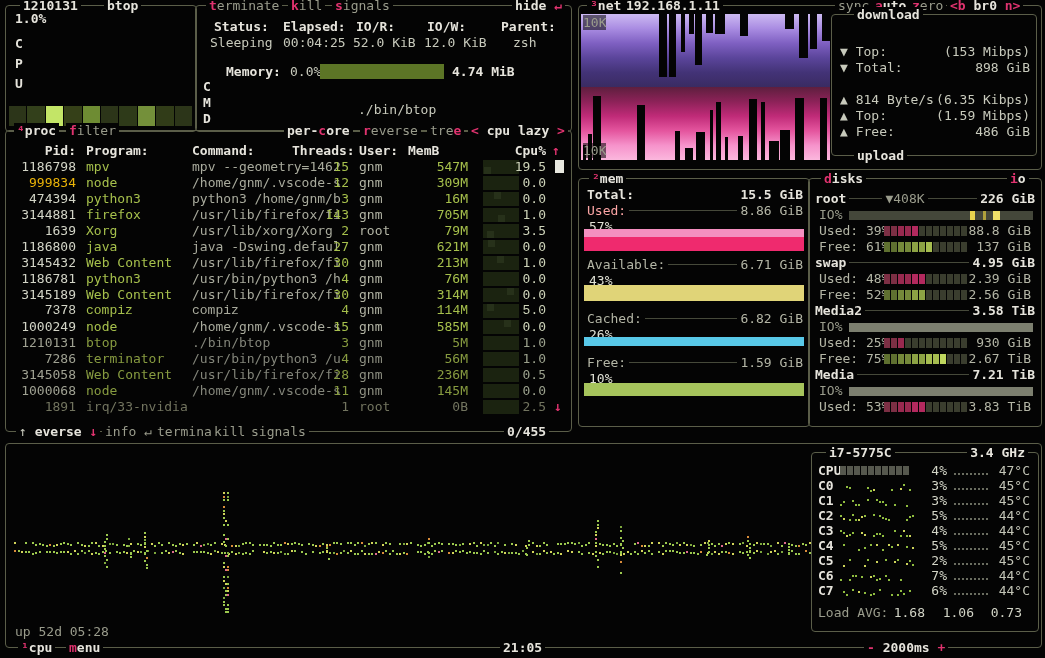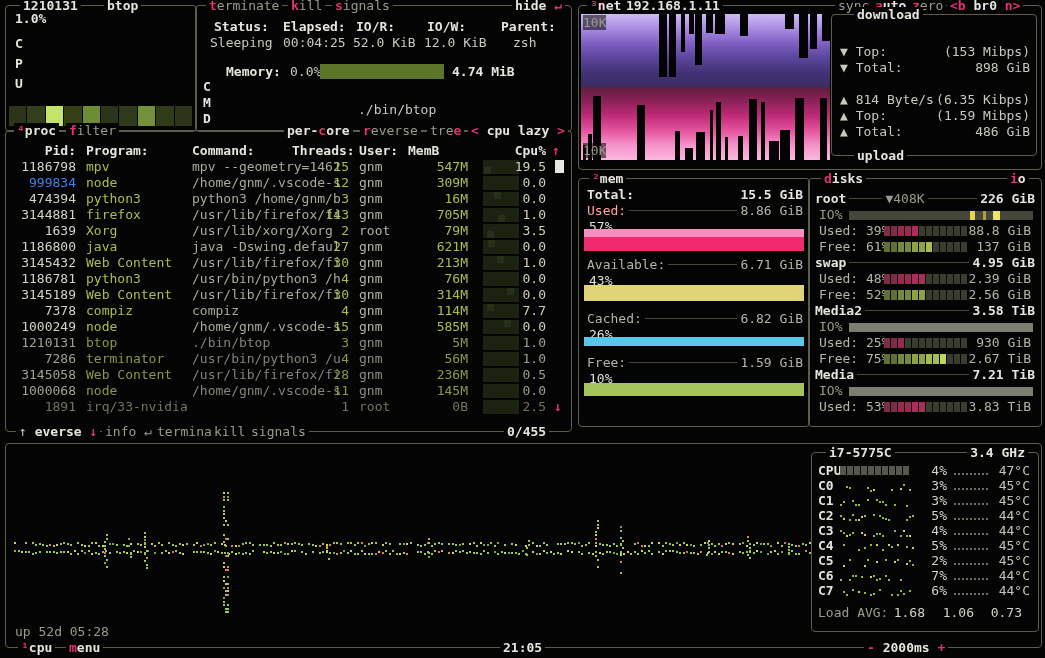--- a/index.html
+++ b/index.html
@@ -132,7 +132,7 @@
         <span class="vl">(1.59 Mibps)</span>
       </div>
       <div style="position: absolute; left: 8px; right: 6px; top: 109px; display: flex; justify-content: space-between;">
-        <span class="vl">▲ Total:</span>
+        <span class="vl">▲ Free:</span>
         <span class="vl">486 GiB</span>
       </div>
     </div>

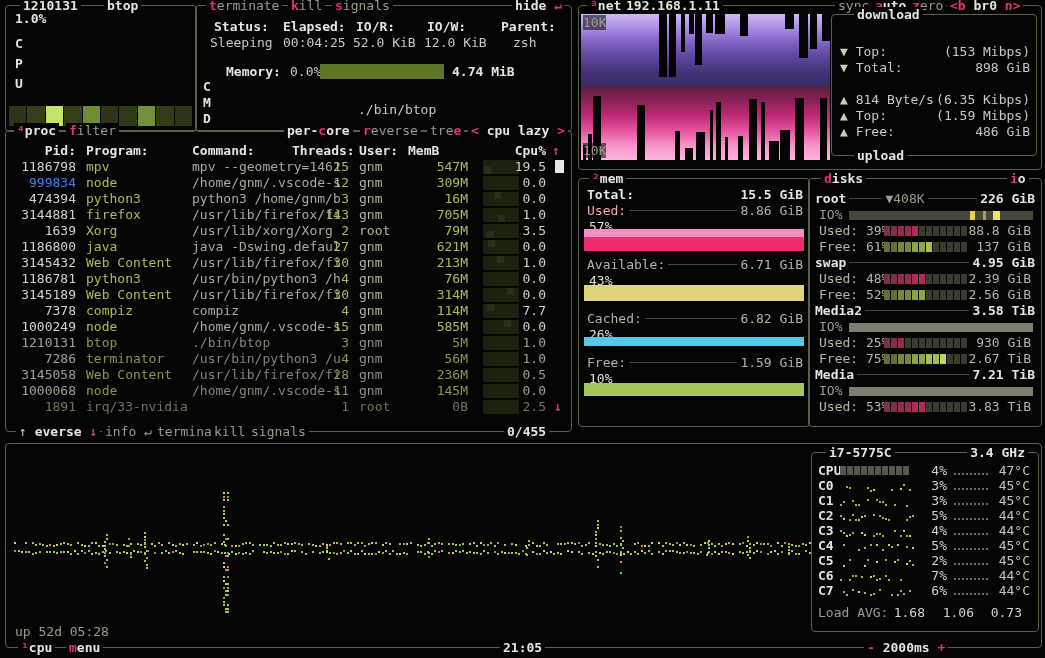--- a/index.html
+++ b/index.html
@@ -172,7 +172,7 @@
       <span class="t" style="left: 494px; top: 0px; width: 44px; text-align: right; color: rgb(204, 210, 184);">19.5</span>
     </div>
     <div style="position: absolute; left: 2px; top: 44px; width: 540px; height: 16px;">
-      <span class="t" style="left: 2px; top: 0px; width: 66px; text-align: right; color: #3b82f6;">999834</span>
+      <span class="t" style="left: 2px; top: 0px; width: 66px; text-align: right; color: #eab308;">999834</span>
       <span class="t" style="left: 78px; top: 0px; color: rgb(166, 192, 76);">node</span>
       <span class="t" style="left: 184px; top: 0px; color: rgb(169, 171, 157);">/home/gnm/.vscode-s</span>
       <span class="t" style="left: 284px; top: 0px; width: 57px; text-align: right; color: rgb(166, 192, 76);">12</span>

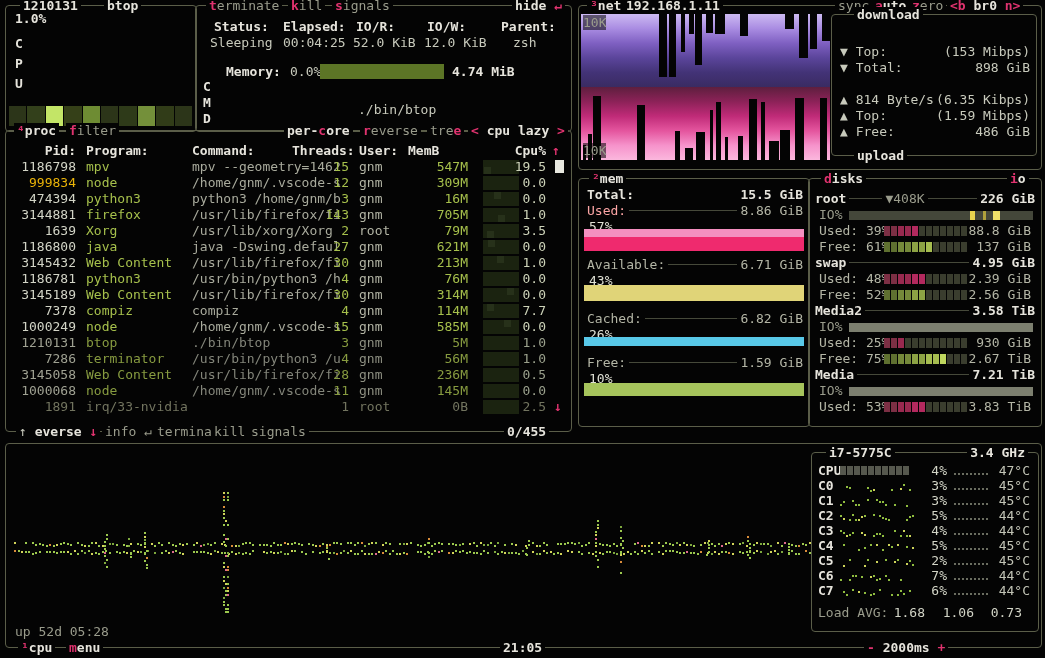--- a/index.html
+++ b/index.html
@@ -263,7 +263,7 @@
       </div>
       <span class="t" style="left: 494px; top: 0px; width: 44px; text-align: right; color: rgb(204, 210, 184);">0.0</span>
     </div>
-    <div style="position: absolute; left: 2px; top: 172px; width: 540px; height: 16px;">
+    <div style="position: absolute; left: 2px; top: 172px; width: 540px; height: 16px; font-family: Liberation Mono, monospace;">
       <span class="t" style="left: 2px; top: 0px; width: 66px; text-align: right; color: rgb(210, 212, 198);">7378</span>
       <span class="t" style="left: 78px; top: 0px; color: rgb(166, 192, 76);">compiz</span>
       <span class="t" style="left: 184px; top: 0px; color: rgb(169, 171, 157);">compiz</span>

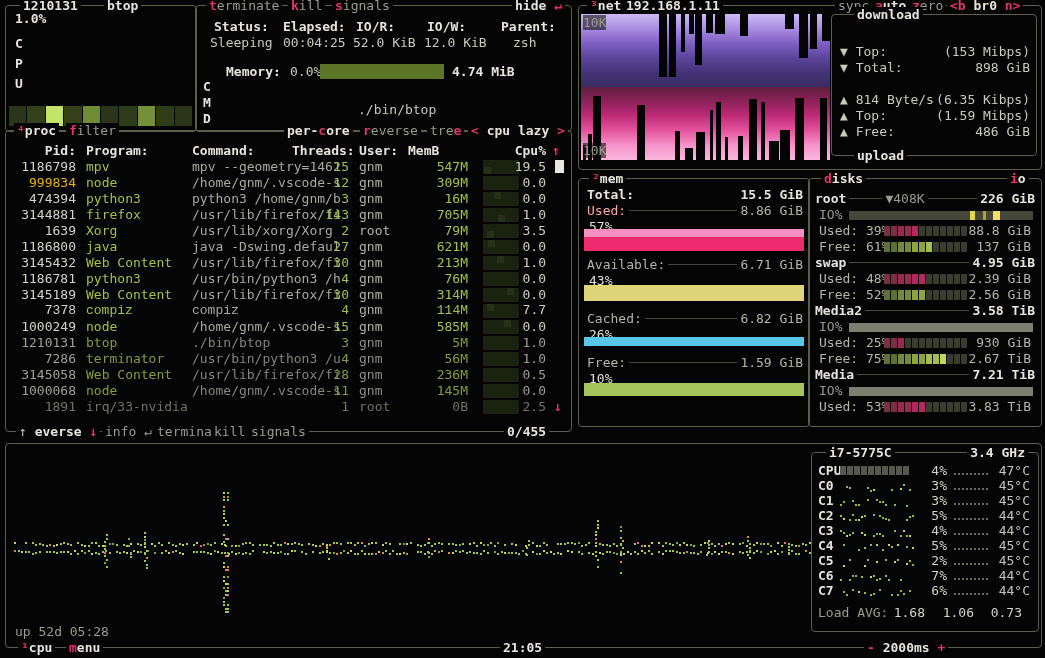--- a/index.html
+++ b/index.html
@@ -273,7 +273,7 @@
       <div style="position: absolute; left: 475px; top: 1px; width: 36px; height: 14px; background: rgb(27, 35, 16);">
         <div style="position: absolute; left: 4px; top: 0px; width: 7px; height: 7px; background: rgb(39, 49, 26);"></div>
       </div>
-      <span class="t" style="left: 494px; top: 0px; width: 44px; text-align: right; color: rgb(204, 210, 184);">7.7</span>
+      <span class="t" style="left: 494px; top: 0px; width: 44px; text-align: right; color: rgb(204, 210, 184);">5.0</span>
     </div>
     <div style="position: absolute; left: 2px; top: 188px; width: 540px; height: 16px;">
       <span class="t" style="left: 2px; top: 0px; width: 66px; text-align: right; color: rgb(210, 212, 198);">1000249</span>

